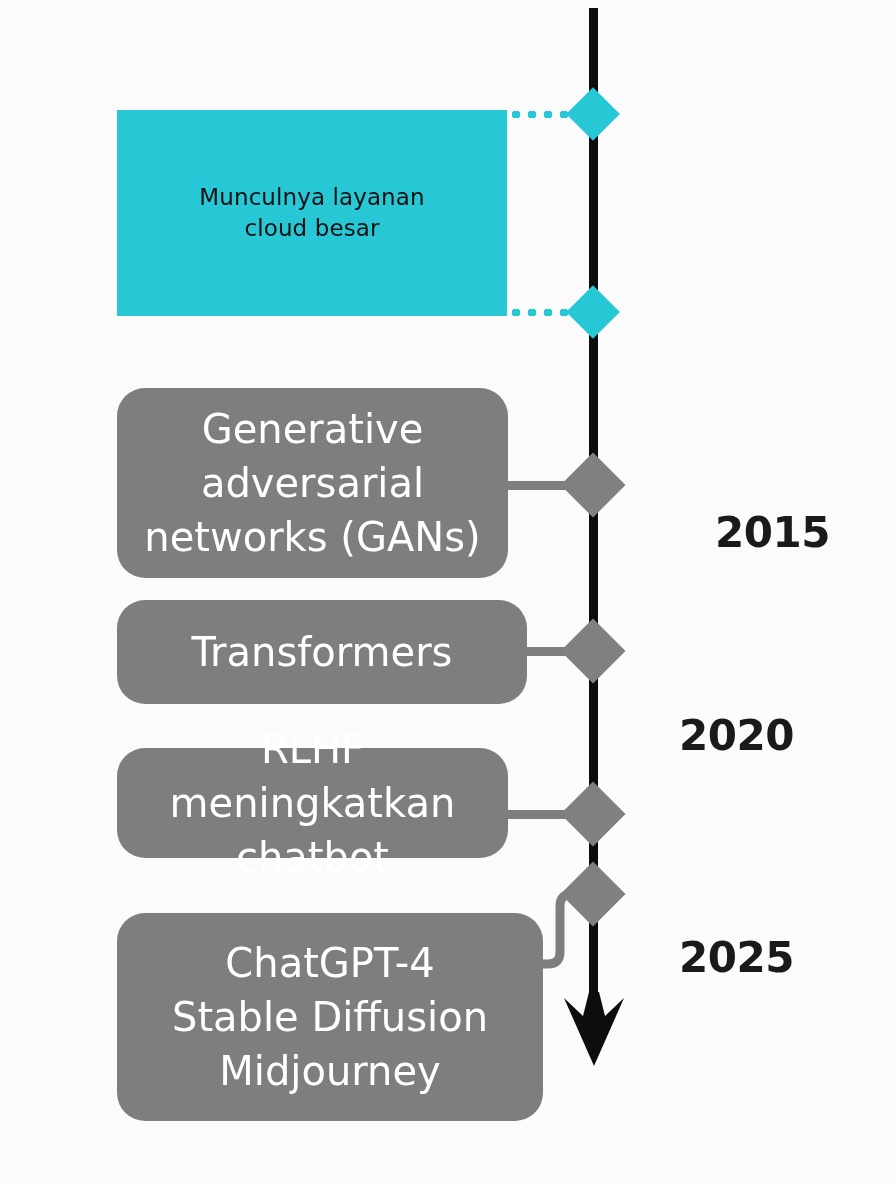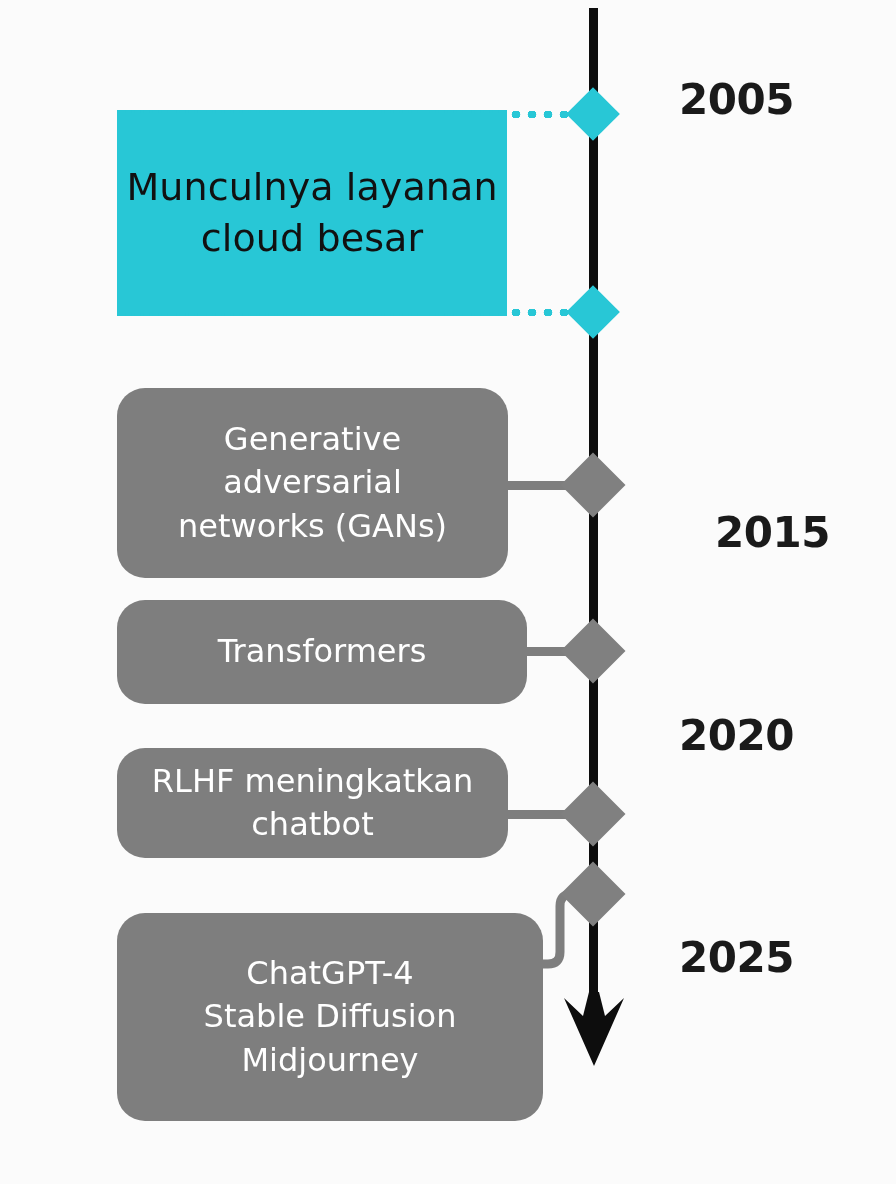--- a/index.html
+++ b/index.html
@@ -157,7 +157,6 @@
   <div class="diamond gray" style="left:570px; top:791px; width:46px; height:46px;"></div>
   <div class="diamond gray" style="left:570px; top:871px; width:46px; height:46px;"></div>
 
-  <div class="year-label" style="left:679px; top:75px;">2005</div>
   <div class="year-label" style="left:679px; top:508px;margin-left:36px;">2015</div>
   <div class="year-label" style="left:679px; top:711px;">2020</div>
   <div class="year-label" style="left:679px; top:911px;margin-top:22px;">2025</div>

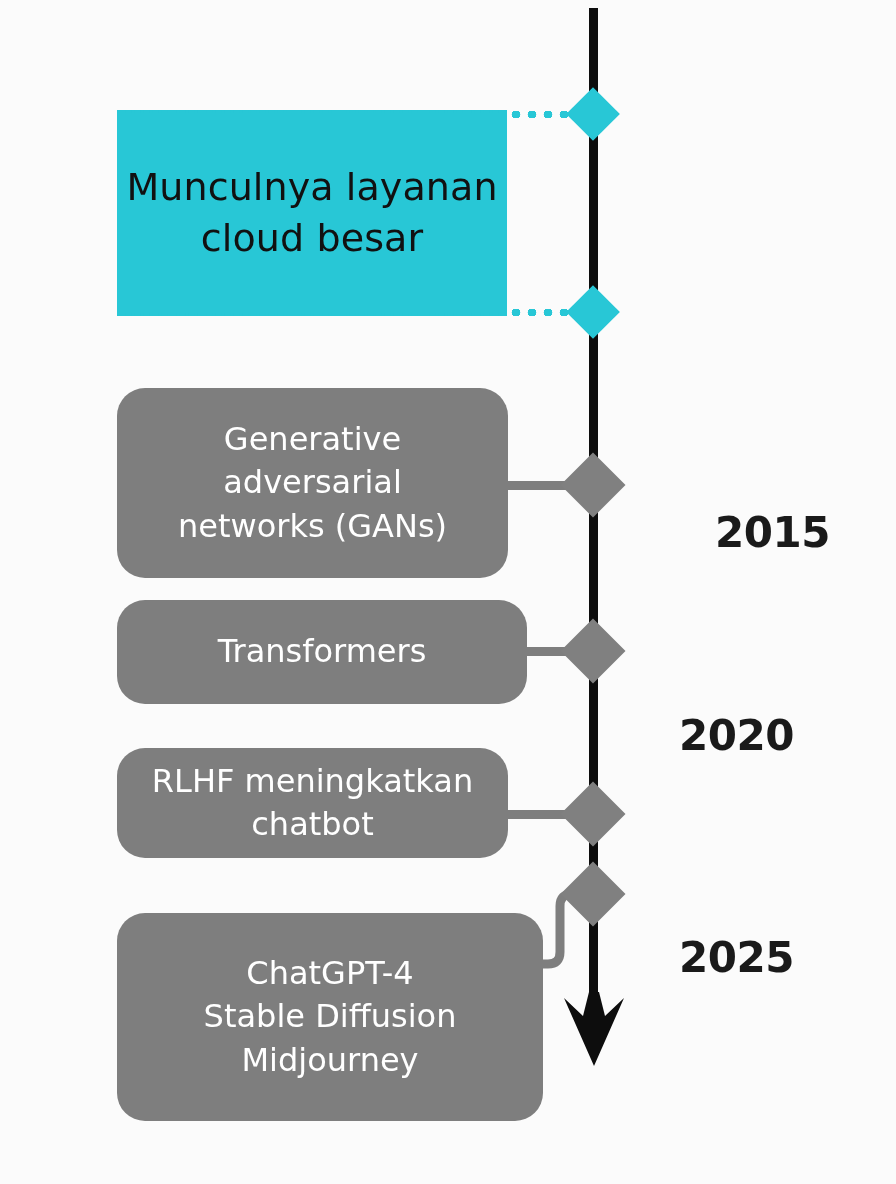--- a/index.html
+++ b/index.html
@@ -58,7 +58,7 @@
     background: #28c7d6;
     border: 3px dashed #28c7d6;
     color: #111111;
-    font-size: 38px;
+    font-size: 23px;
     line-height: 1.35;
     letter-spacing: 0.1px;
   }

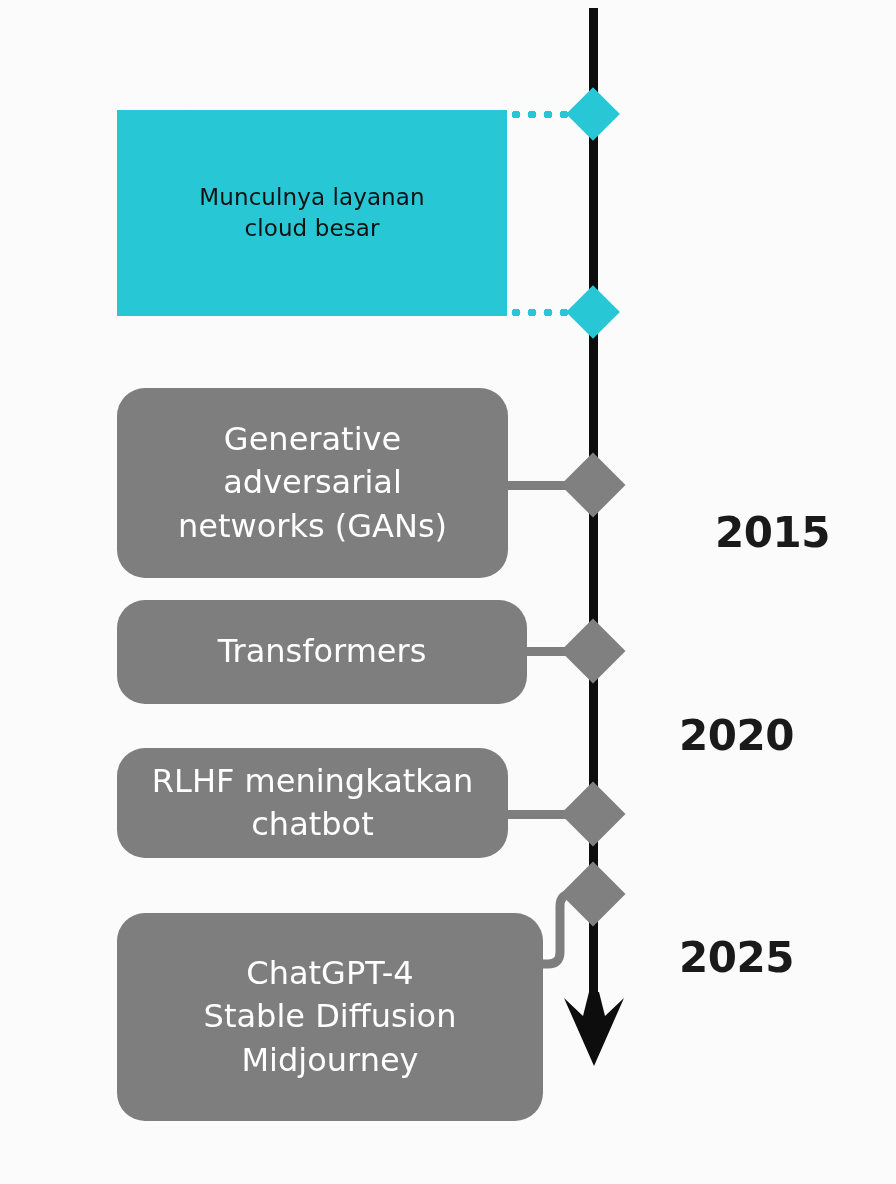--- a/index.html
+++ b/index.html
@@ -66,7 +66,7 @@
     background: #7e7e7e;
     border-radius: 28px;
     color: #ffffff;
-    font-size: 32px;
+    font-size: 40px;
     line-height: 1.35;
   }
 

